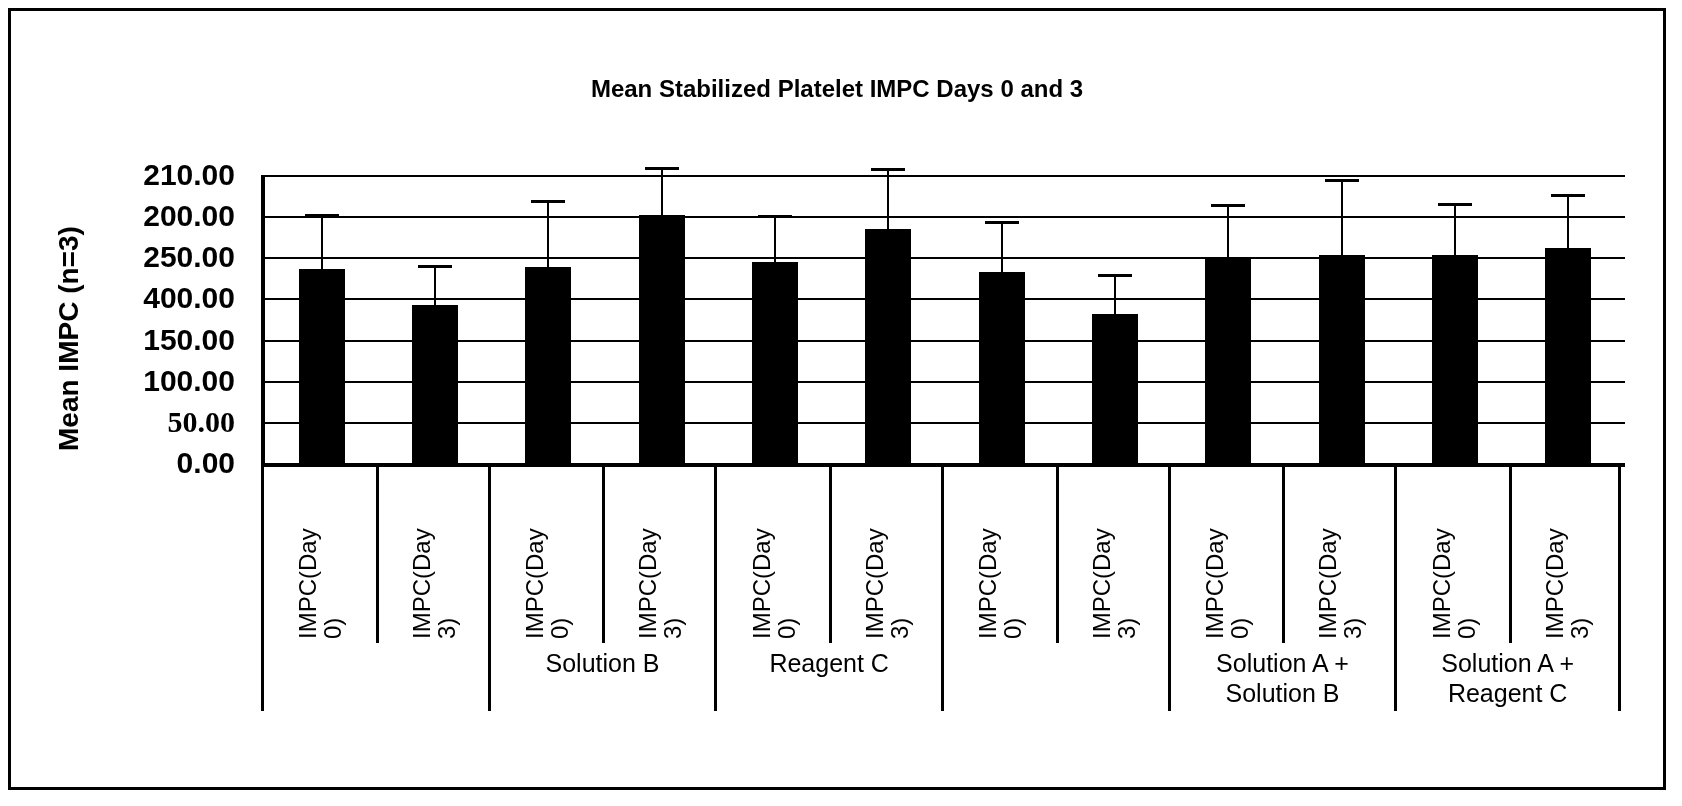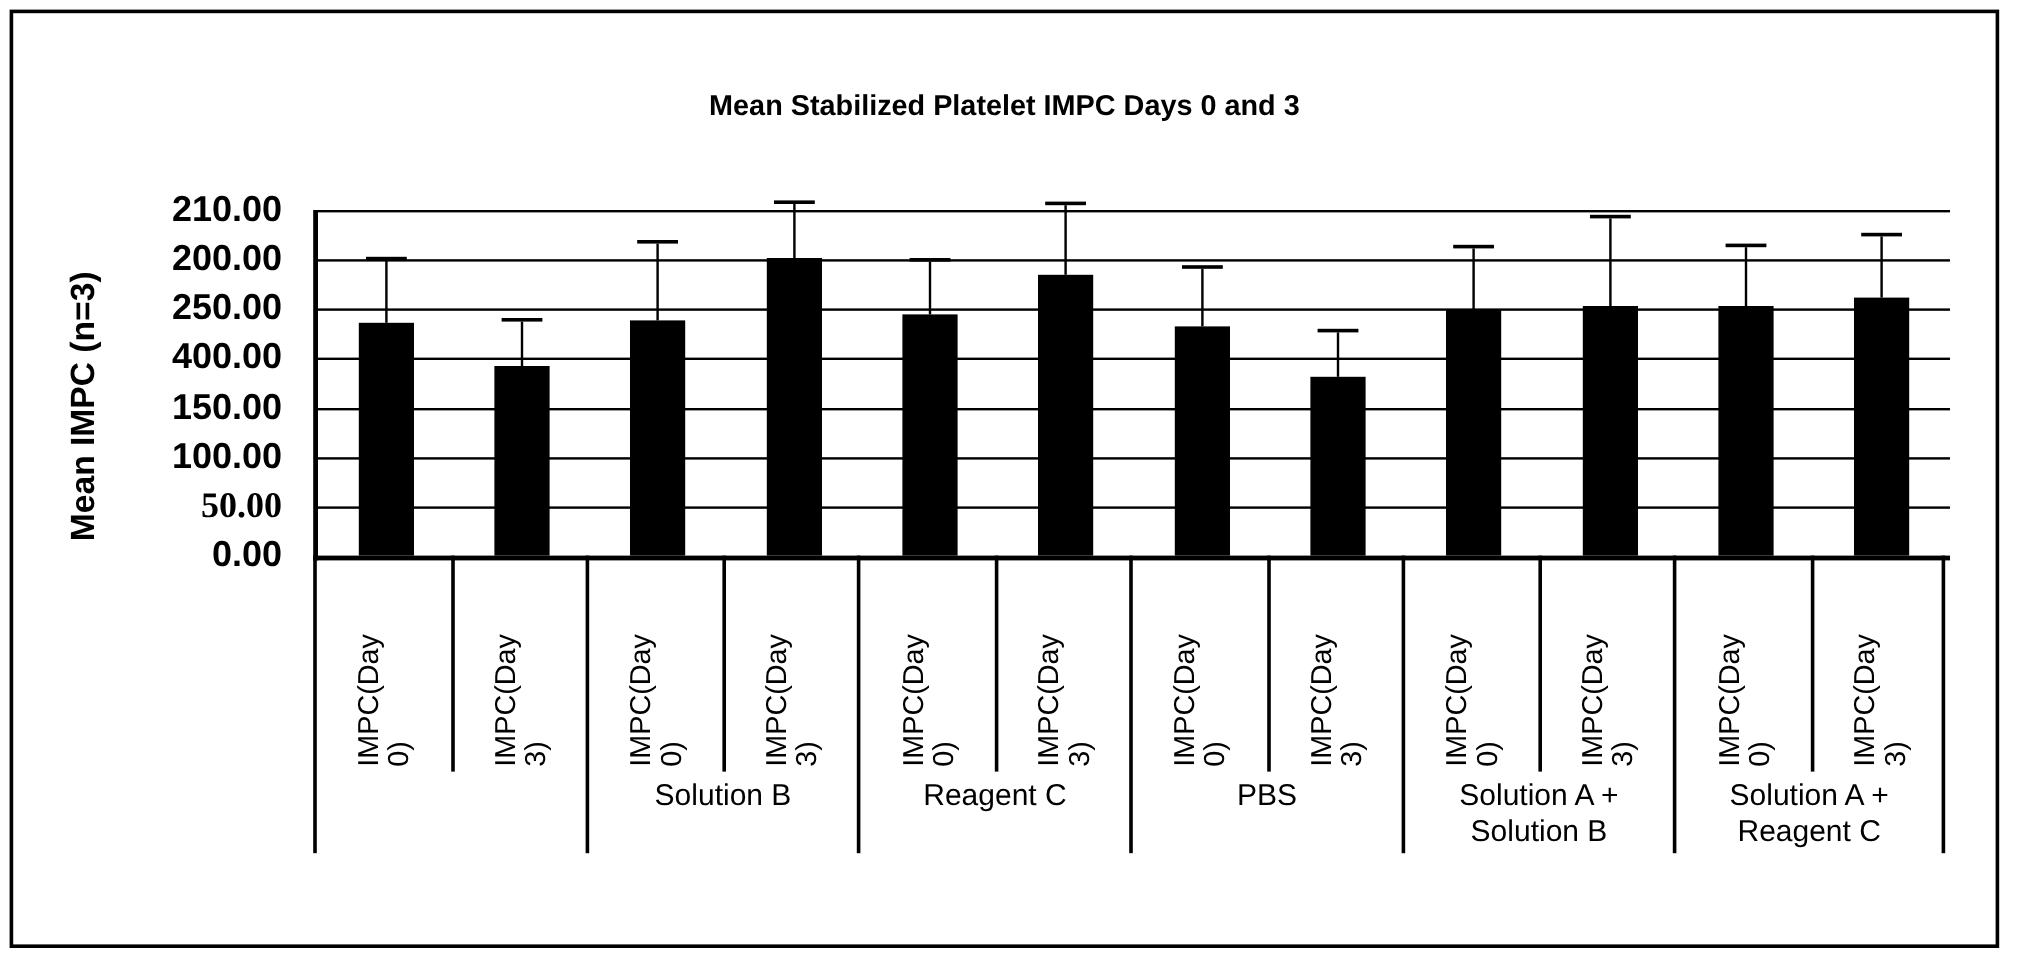--- a/index.html
+++ b/index.html
@@ -304,7 +304,6 @@
         <div class="subcell" style="left: 113.333px; width: 113.333px;">
           <div class="vtext">IMPC(Day<br>3)</div>
         </div>
-        <div class="glabel">PBS</div>
       </div>
       <div class="group" style="left: 906.667px; width: 226.667px;">
         <div class="subdiv" style="left: 111.833px;"></div>

